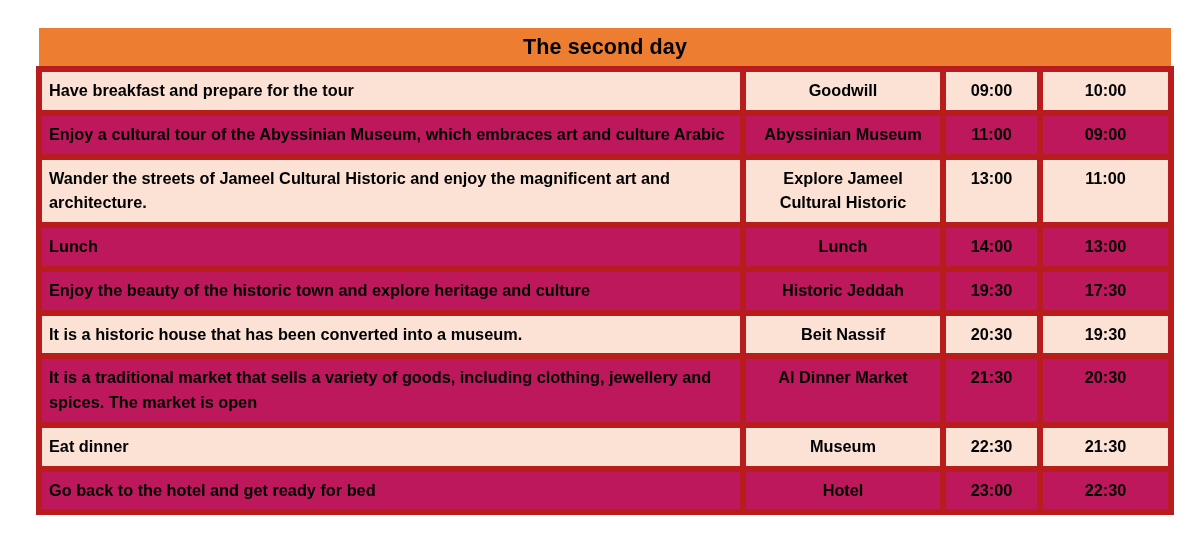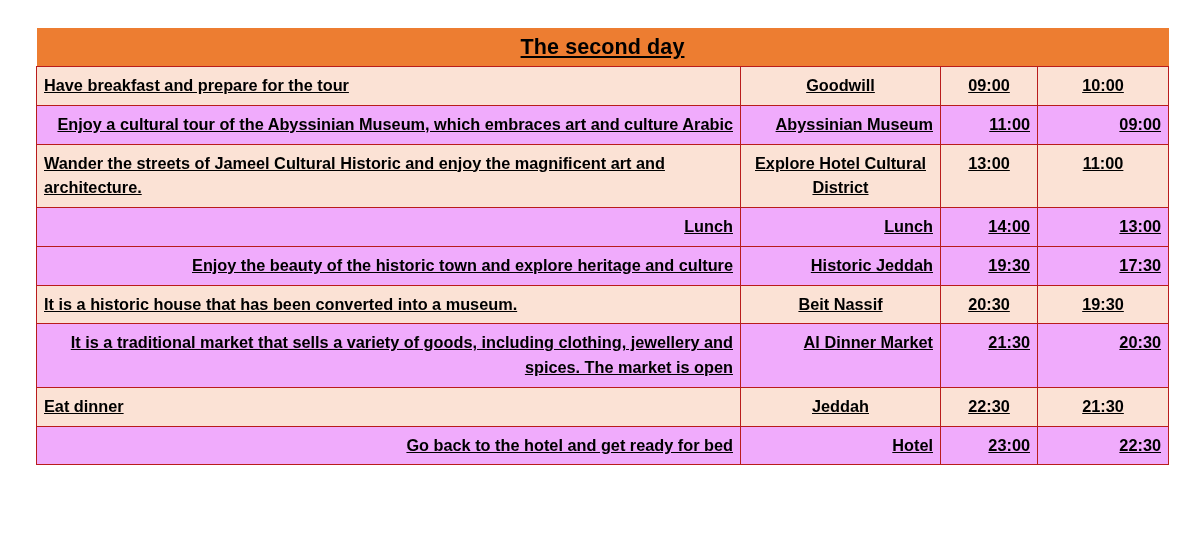--- a/index.html
+++ b/index.html
@@ -19,7 +19,6 @@
     left: 36px;
     top: 28px;
     width: 1132px;
-    text-decoration: underline;
   }
 
   table.itinerary {

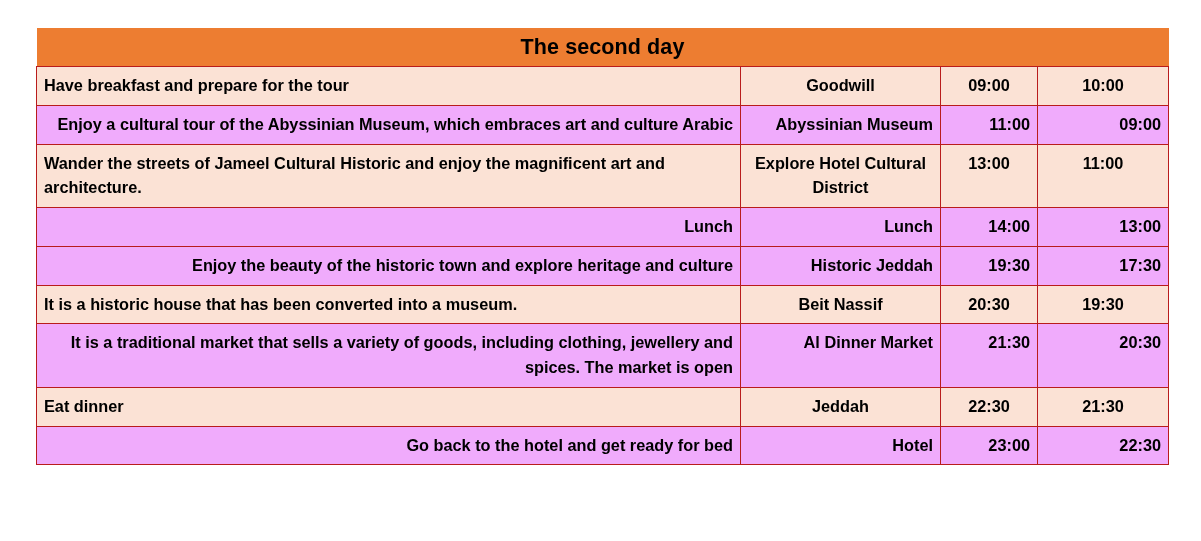--- a/index.html
+++ b/index.html
@@ -47,7 +47,7 @@
 
   
   table.itinerary td.cell {
-    border: 1px solid #b91c1c;
+    border: 6px solid #b91c1c;
     font-weight: bold;
     font-size: 16.3px;
     color: #000000;

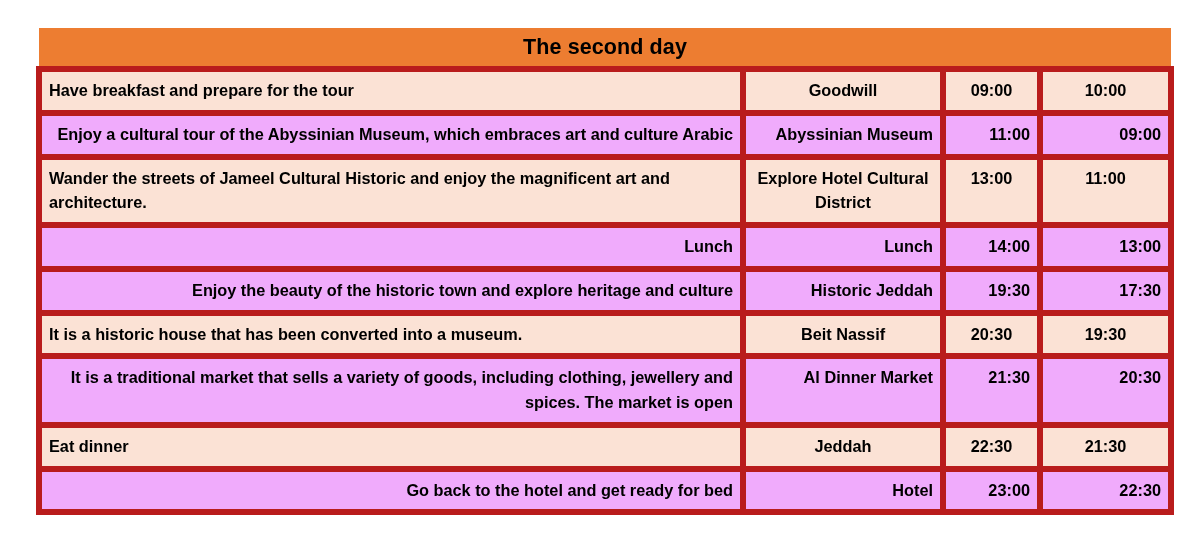--- a/index.html
+++ b/index.html
@@ -65,7 +65,7 @@
 
   
   tr.band td.cell { background: #FBE2D5; }
-  tr.plain td.cell { background: #f0abfc; text-align: right; }
+  tr.plain td.cell { background: #be185d; }
 
   
   tr.row td.cell { height: 22px; }

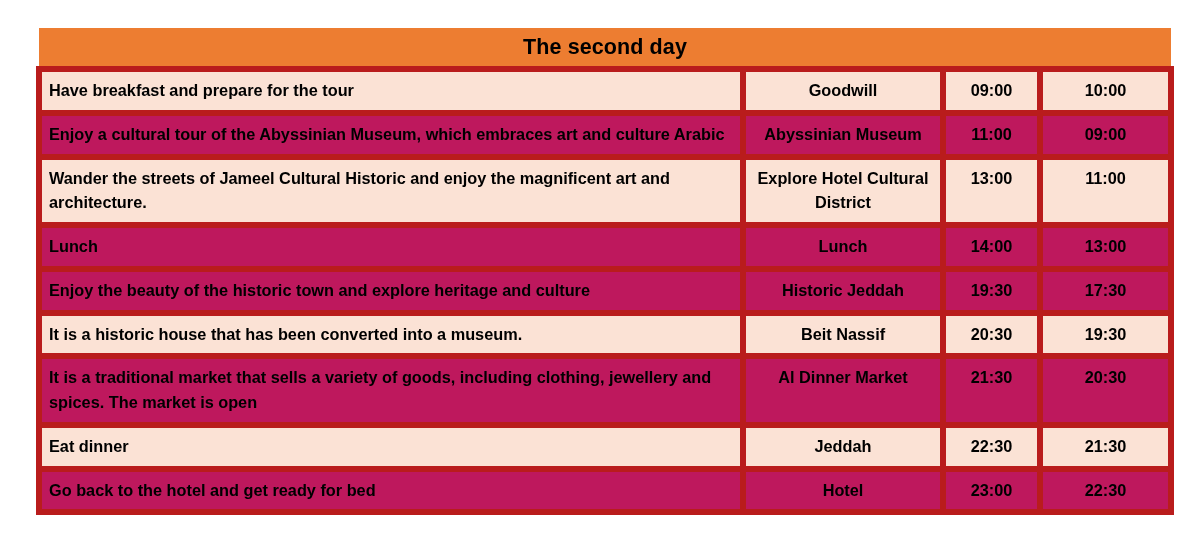--- a/index.html
+++ b/index.html
@@ -101,7 +101,7 @@
         </tr>
         <tr class="row band">
           <td class="cell activity">Wander the streets of Jameel Cultural Historic and enjoy the magnificent art and architecture.</td>
-          <td class="cell place">Explore Hotel Cultural District</td>
+          <td class="cell place">Explore Jameel Cultural Historic</td>
           <td class="cell time">13:00</td>
           <td class="cell time">11:00</td>
         </tr>

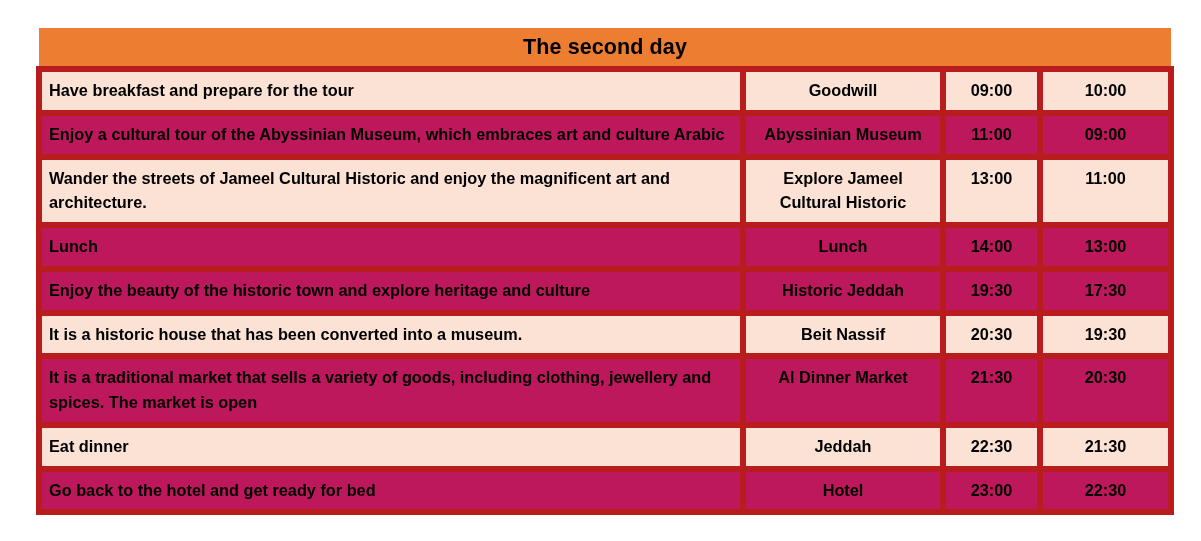--- a/index.html
+++ b/index.html
@@ -131,7 +131,7 @@
         </tr>
         <tr class="row band">
           <td class="cell activity">Eat dinner</td>
-          <td class="cell place">Jeddah</td>
+          <td class="cell place">Museum</td>
           <td class="cell time">22:30</td>
           <td class="cell time">21:30</td>
         </tr>

